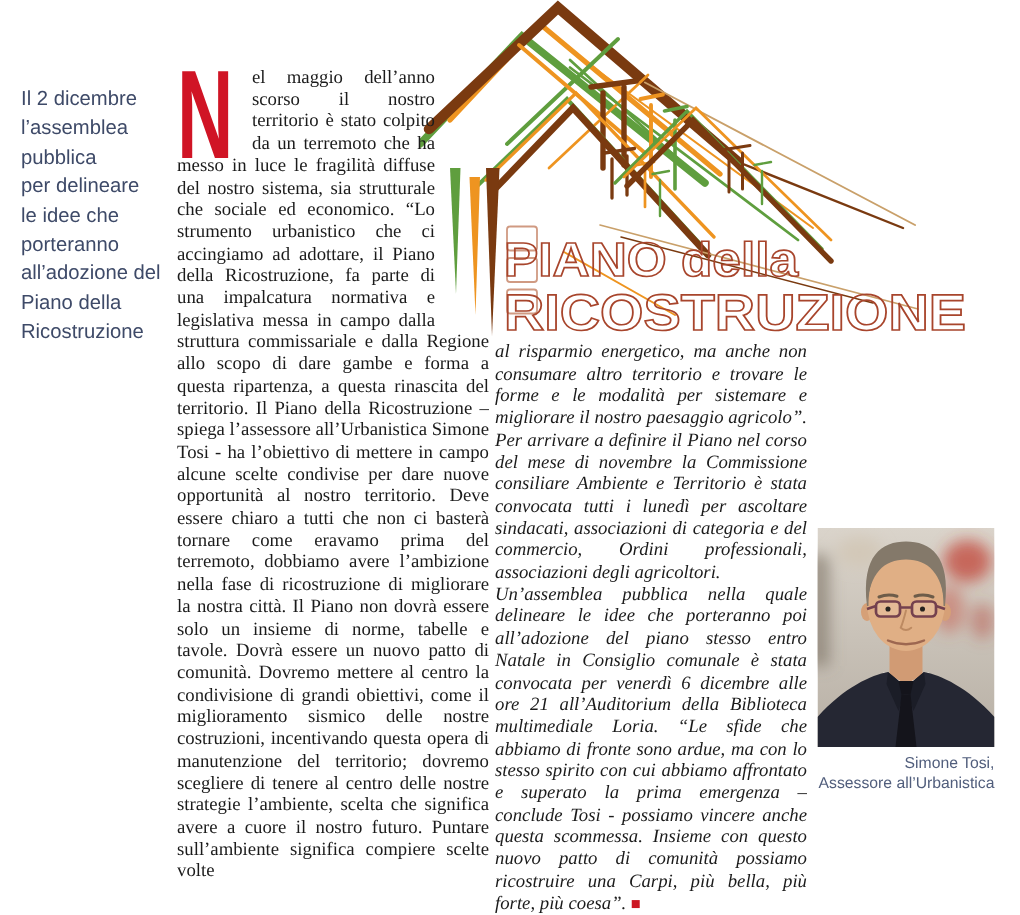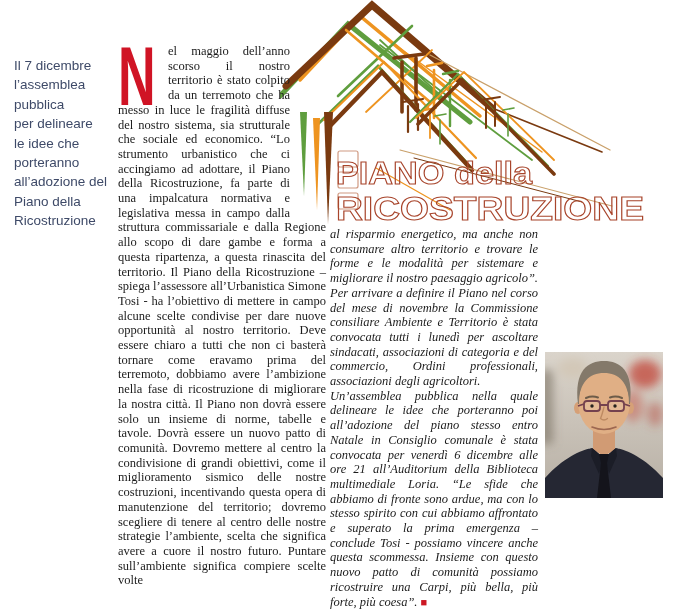--- a/index.html
+++ b/index.html
@@ -42,7 +42,7 @@
 
 <div class="page">
 
-  <div class="deck">Il 7 dicembre
+  <div class="deck">Il 2 dicembre
 l’assemblea
 pubblica
 per delineare

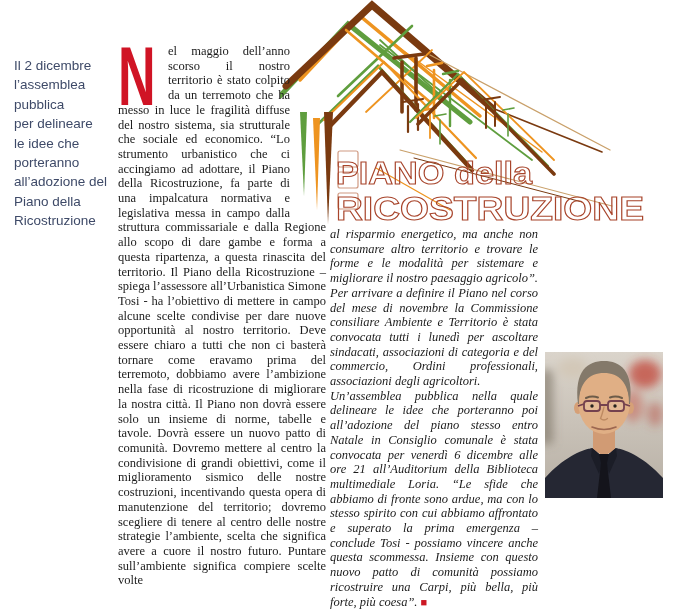--- a/index.html
+++ b/index.html
@@ -175,6 +175,10 @@
     </svg>
   </div>
 
+  <div class="caption">
+    <span>Simone Tosi,</span><br>
+    <span>Assessore all’Urbanistica</span>
+  </div>
 
 </div>
 

